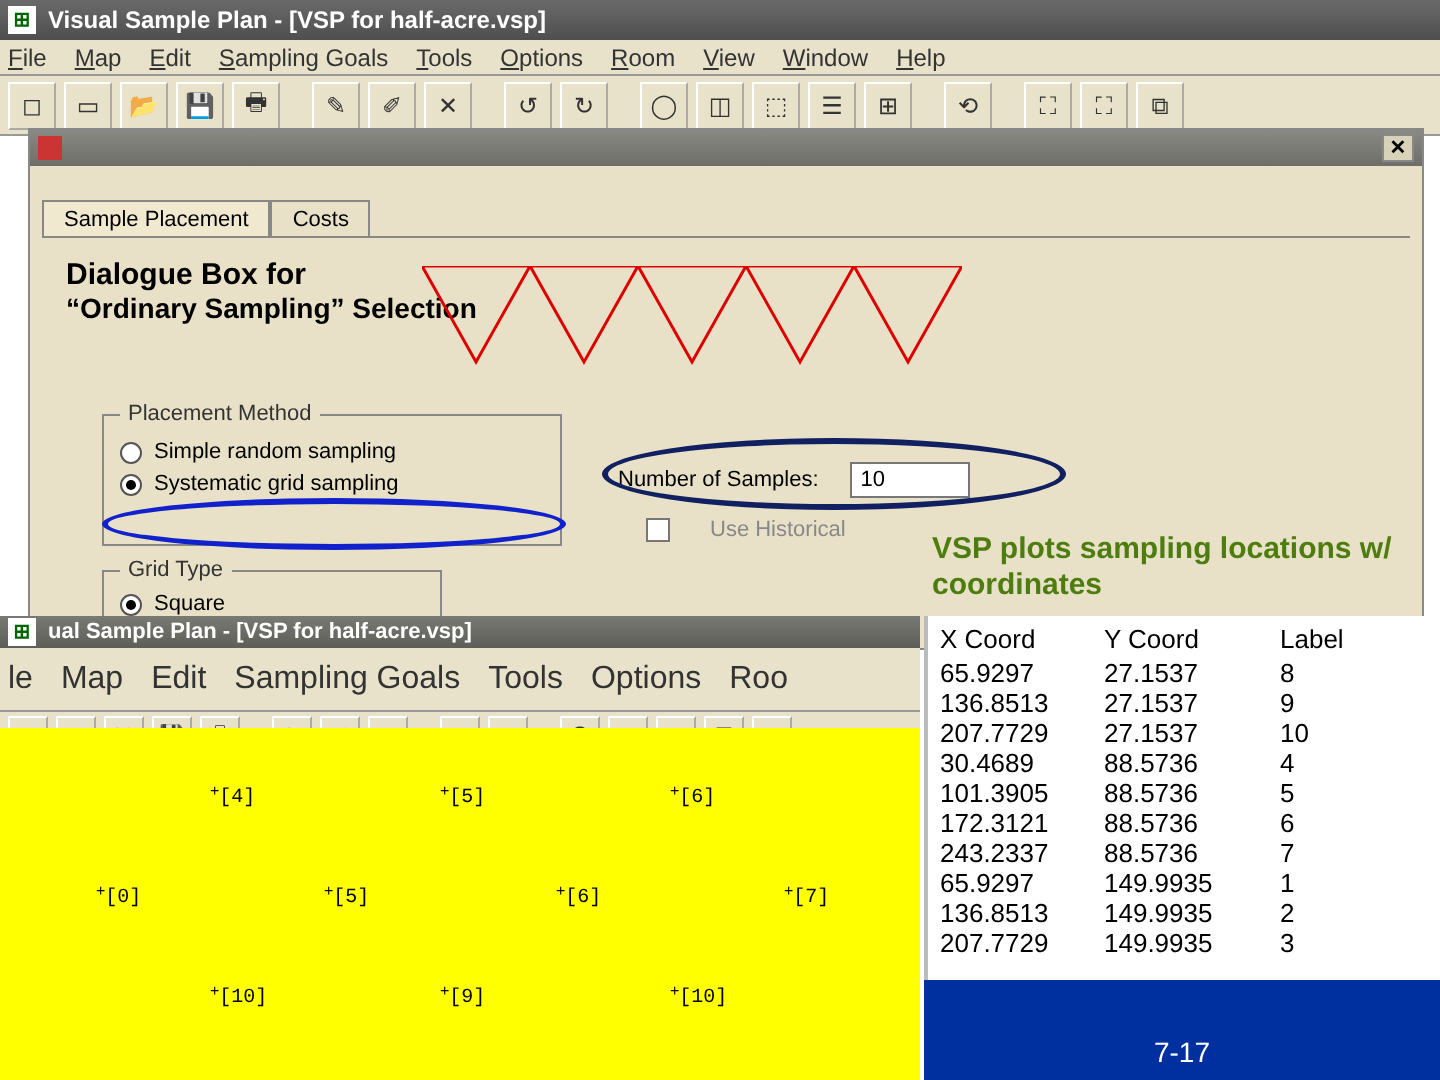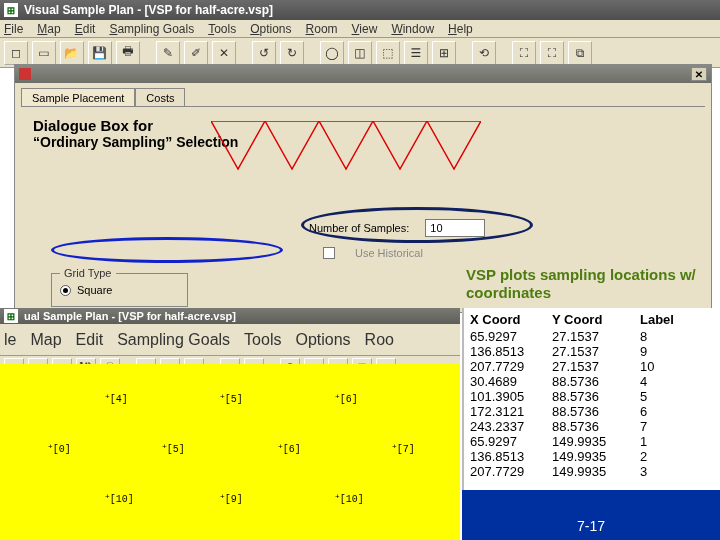--- a/index.html
+++ b/index.html
@@ -15,7 +15,7 @@
   .dlghdr{background:linear-gradient(#8a8a85,#6e6e68);color:#fff;height:18px;display:flex;align-items:center;padding:0 4px;font-weight:bold;font-size:12px}
   .dlghdr .dicon{width:12px;height:12px;background:#c33;margin-right:6px}
   .dlghdr .dx{margin-left:auto;width:16px;height:14px;background:#d8d2b8;color:#000;display:flex;align-items:center;justify-content:center;border:1px solid #888;font-size:10px}
-  .tabs{display:flex;margin:4px 6px 0 6px}
+  .tabs{display:flex;margin:16px 6px 0 6px}
   .tab{padding:3px 10px;background:#e8e1c7;border:1px solid #888;border-bottom:none;font-size:11px;position:relative;top:1px}
   .tab.active{background:#f0e9cf;font-weight:normal}
   .dlgbody{background:#e8e1c7;border-top:1px solid #888;margin:0 6px 6px 6px;padding:6px;position:relative;height:200px}

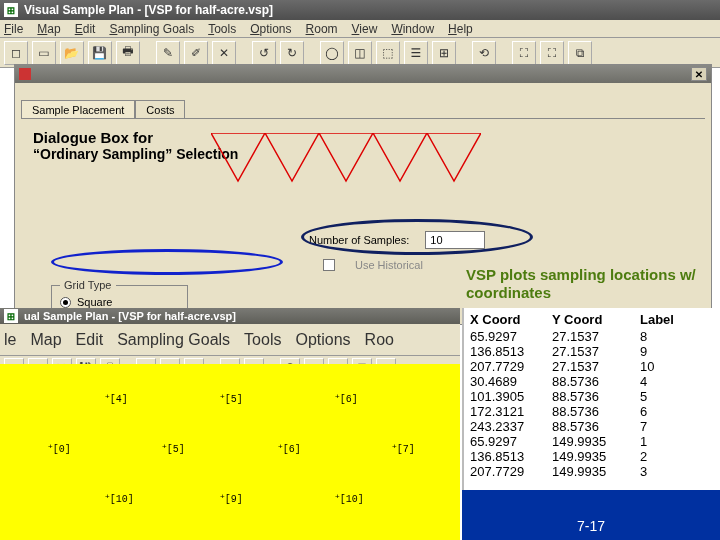--- a/index.html
+++ b/index.html
@@ -110,6 +110,17 @@
     <div class="ann1">Dialogue Box for</div>
     <div class="ann1b">“Ordinary Sampling” Selection</div>
 
+    <div class="gbox" style="left:30px;top:88px;width:230px;height:66px">
+      <span class="gl">Placement Method</span>
+      <div class="radio">
+        <span class="rdot"></span>
+        <span>Simple random sampling</span>
+      </div>
+      <div class="radio">
+        <span class="rdot sel"></span>
+        <span>Systematic grid sampling</span>
+      </div>
+    </div>
     <span class="ring" style="left:30px;top:130px;width:232px;height:26px"></span>
 
     <div class="gbox" style="left:30px;top:166px;width:137px;height:34px;padding-top:10px">

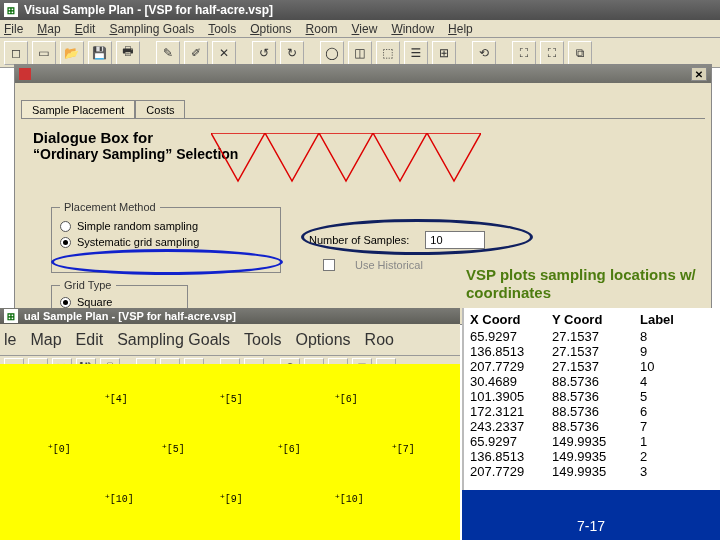--- a/index.html
+++ b/index.html
@@ -123,7 +123,7 @@
     </div>
     <span class="ring" style="left:30px;top:130px;width:232px;height:26px"></span>
 
-    <div class="gbox" style="left:30px;top:166px;width:137px;height:34px;padding-top:10px">
+    <div class="gbox" style="left:30px;top:166px;width:170px;height:34px;padding-top:10px">
       <span class="gl">Grid Type</span>
       <div class="radio" style="margin:0">
         <span class="rdot sel"></span>

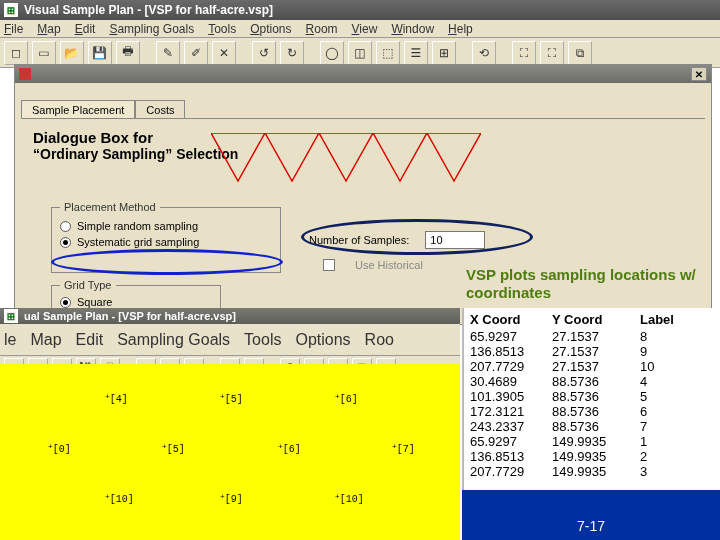--- a/index.html
+++ b/index.html
@@ -43,7 +43,7 @@
   .ann2{position:absolute;left:466px;top:-42px;font:bold 15px Arial;color:#4d7c0f;line-height:1.2}
   .coords{position:absolute;left:462px;top:0;right:0;bottom:50px;background:#fff;border-left:2px solid #bbb;padding:4px 6px;font-family:Arial}
   .crow{display:flex;font-size:13px;white-space:pre}
-  .chdr{font-weight:bold;padding-bottom:2px;border-bottom:0}
+  .chdr{font-weight:normal;padding-bottom:2px;border-bottom:0}
   .c1{width:82px}
   .c2{width:88px}
   .c3{width:40px}

